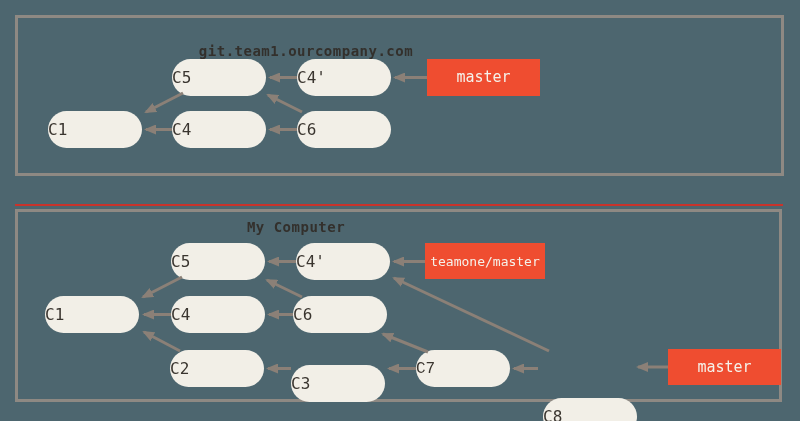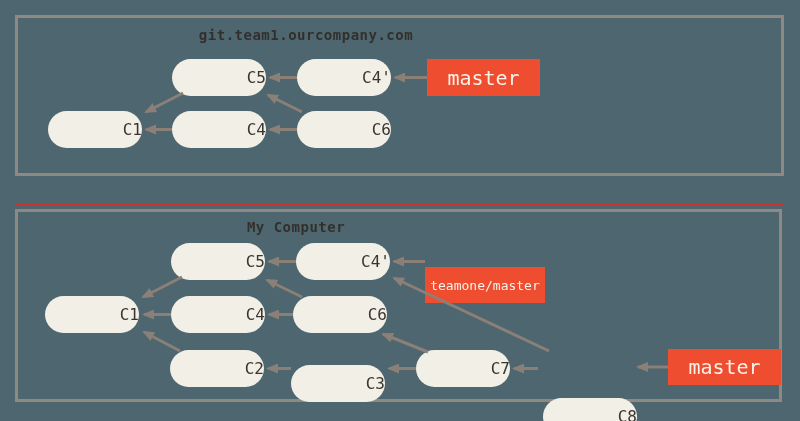--- a/index.html
+++ b/index.html
@@ -39,7 +39,7 @@
 <body>
 
 <div class="panel" style="left:15px;top:15px;width:763px;height:155px;"></div>
-<div class="panel-title" style="left:306px;top:27px;">git.team1.ourcompany.com</div>
+<div class="panel-title" style="left:306px;top:43px;">git.team1.ourcompany.com</div>
 
 <div class="node" style="left:172px;top:59px;">
     <span>C5</span>

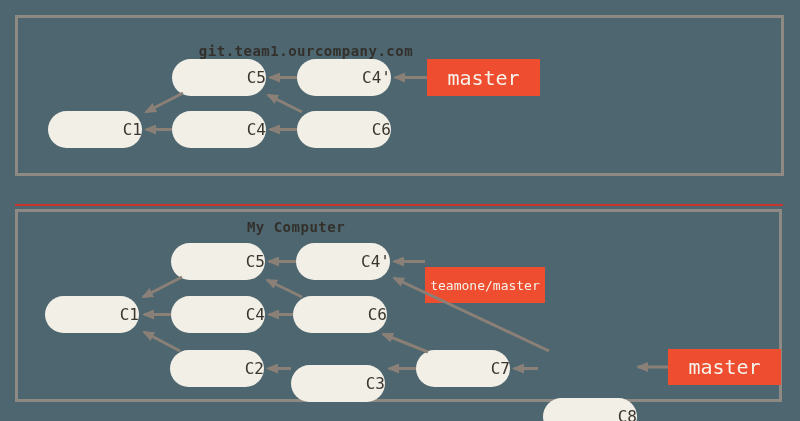--- a/index.html
+++ b/index.html
@@ -22,7 +22,7 @@
   .node{
     position:absolute;width:94px;height:37px;border-radius:19px;
     background:var(--node-fill);color:var(--node-text);
-    display:flex;align-items:center;justify-content:flex-end;
+    display:flex;align-items:center;justify-content:flex-start;
     font-size:16px;line-height:1;
   }
   .branch-label{

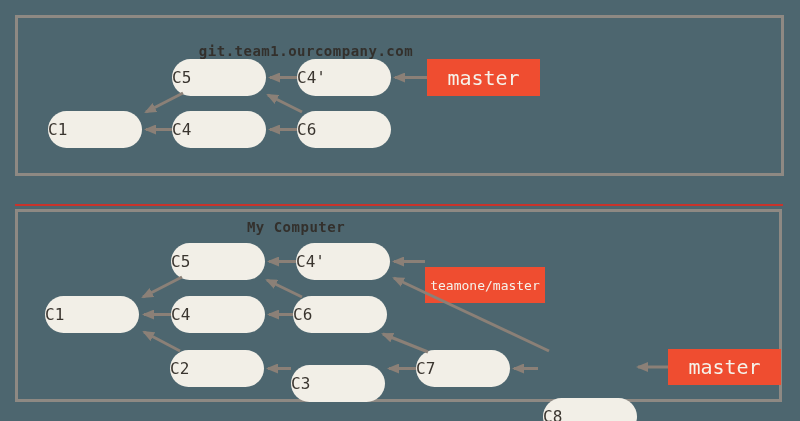--- a/index.html
+++ b/index.html
@@ -28,7 +28,7 @@
   .branch-label{
     position:absolute;background:var(--branch-bg);color:var(--branch-text);
     display:flex;align-items:center;justify-content:center;
-    font-size:20px;line-height:1;white-space:nowrap;
+    font-size:15px;line-height:1;white-space:nowrap;
   }
   .branch-label.small{font-size:13px;margin-top:24px;}
   #edges{position:absolute;left:0;top:0;pointer-events:none;}

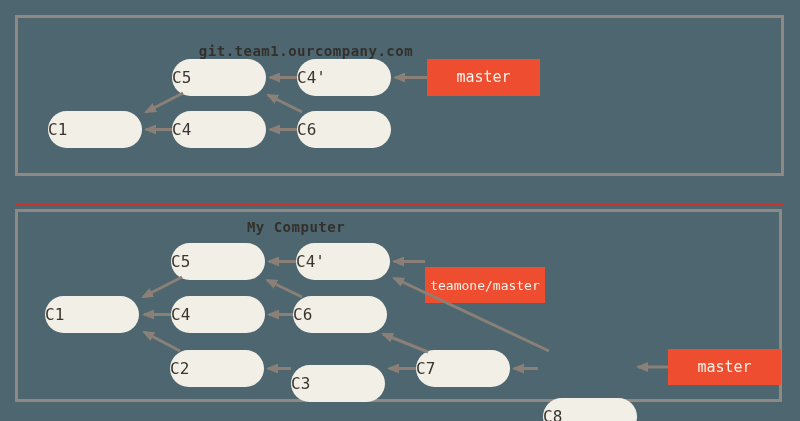--- a/index.html
+++ b/index.html
@@ -30,7 +30,7 @@
     display:flex;align-items:center;justify-content:center;
     font-size:15px;line-height:1;white-space:nowrap;
   }
-  .branch-label.small{font-size:13px;margin-top:24px;}
+  .branch-label.small{font-size:13px;}
   #edges{position:absolute;left:0;top:0;pointer-events:none;}
   #edges line{stroke:var(--arrow);stroke-width:3;}
   #arrowhead path{fill:var(--arrow);}

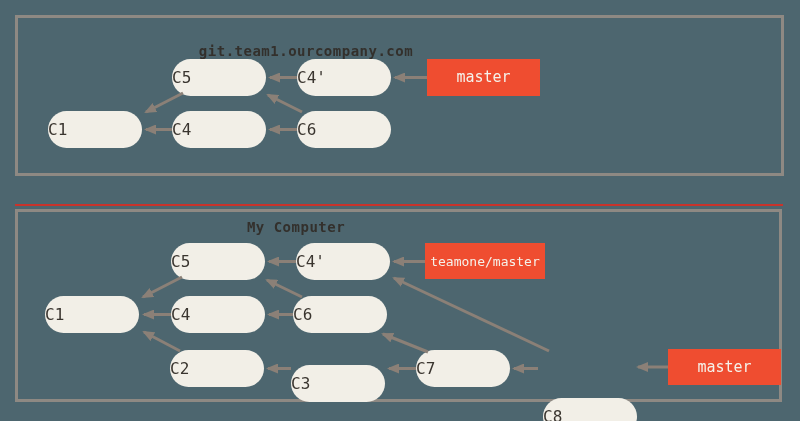--- a/index.html
+++ b/index.html
@@ -87,7 +87,7 @@
 <div class="node" style="left:291px;top:365px;">
     <span>C3</span>
   </div>
-<div class="node" style="left:416px;top:350px;">
+<div class="node" style="left:416px;top:350px;font-family:Liberation Mono, monospace;">
     <span>C7</span>
   </div>
 <div class="node" style="left:543px;top:350px;margin-top:48px;">

